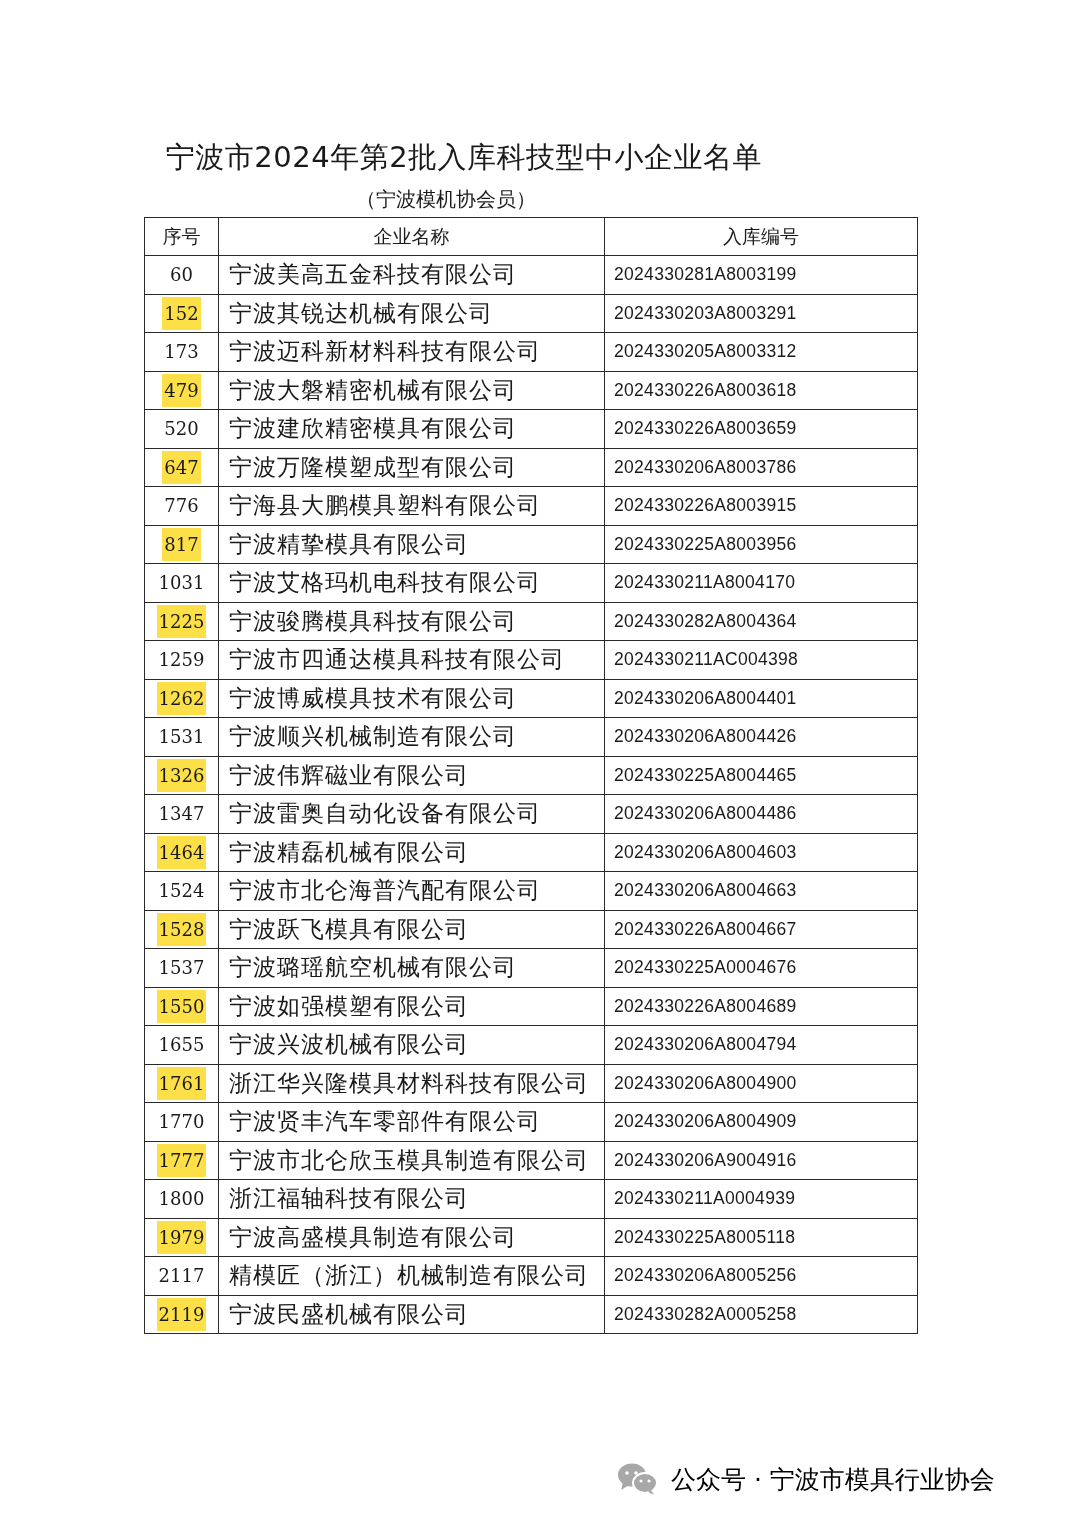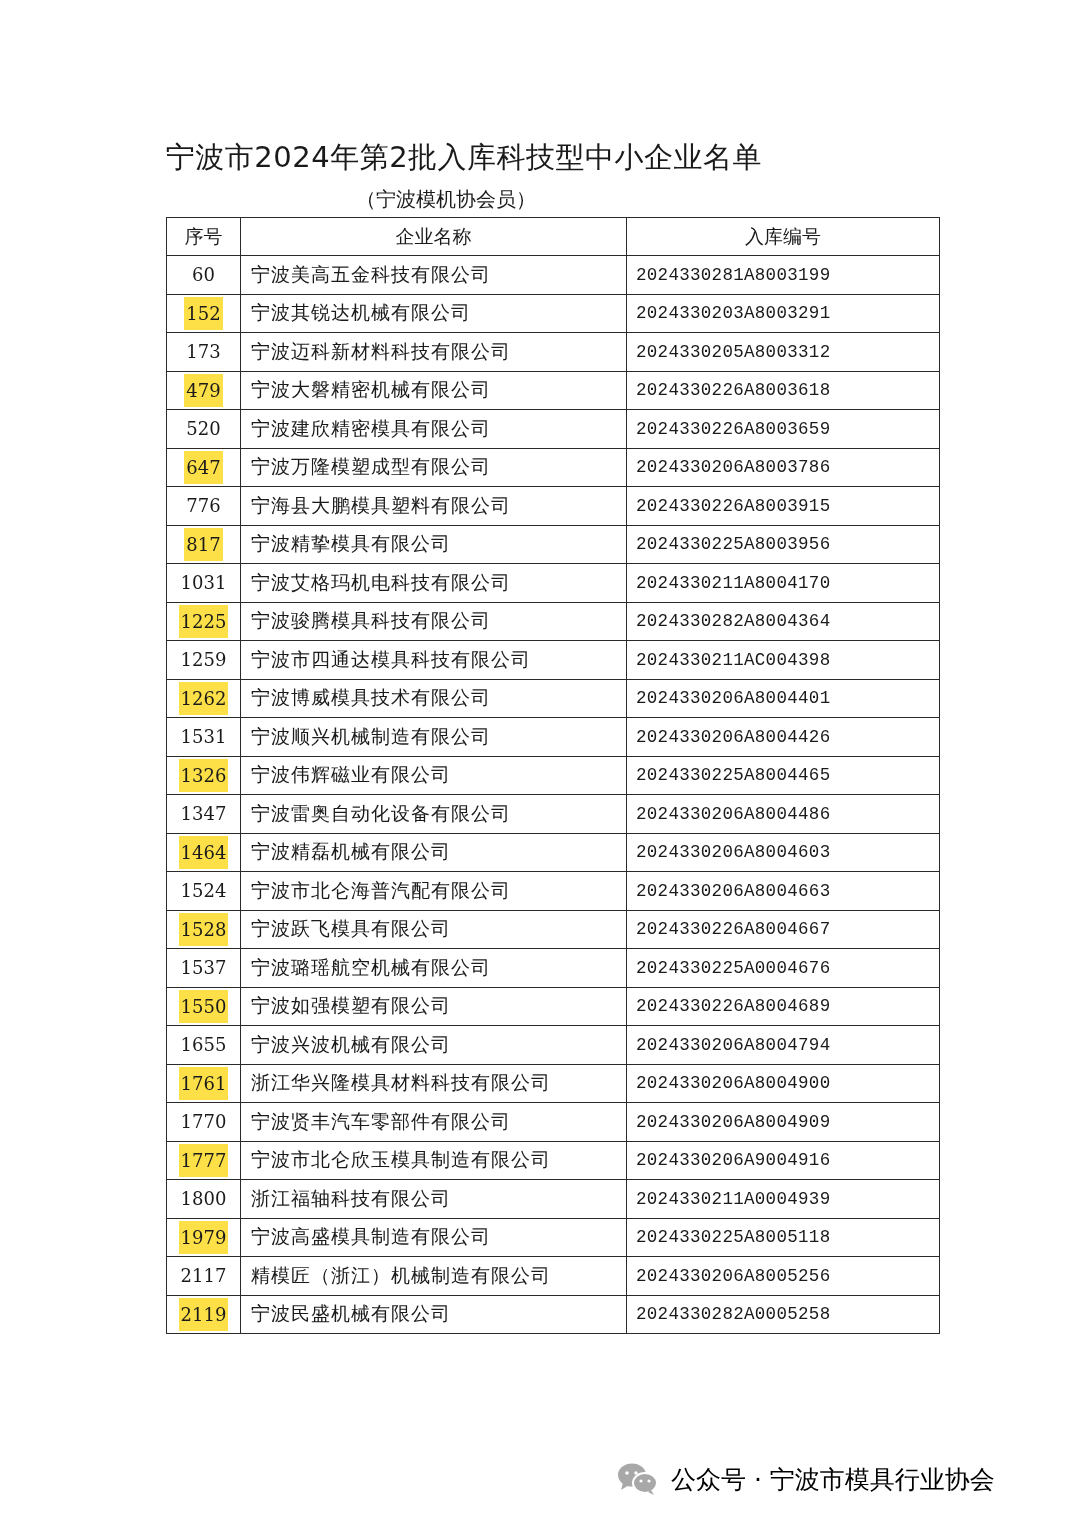--- a/index.html
+++ b/index.html
@@ -25,7 +25,7 @@
     font-family: "DejaVu Sans", "Liberation Sans", sans-serif;
   }
   table.roster {
-    position: absolute; left: 166px; top: 217px;
+    position: absolute; left: 144px; top: 217px;
     width: 773px;
     border-collapse: collapse;
     table-layout: fixed;

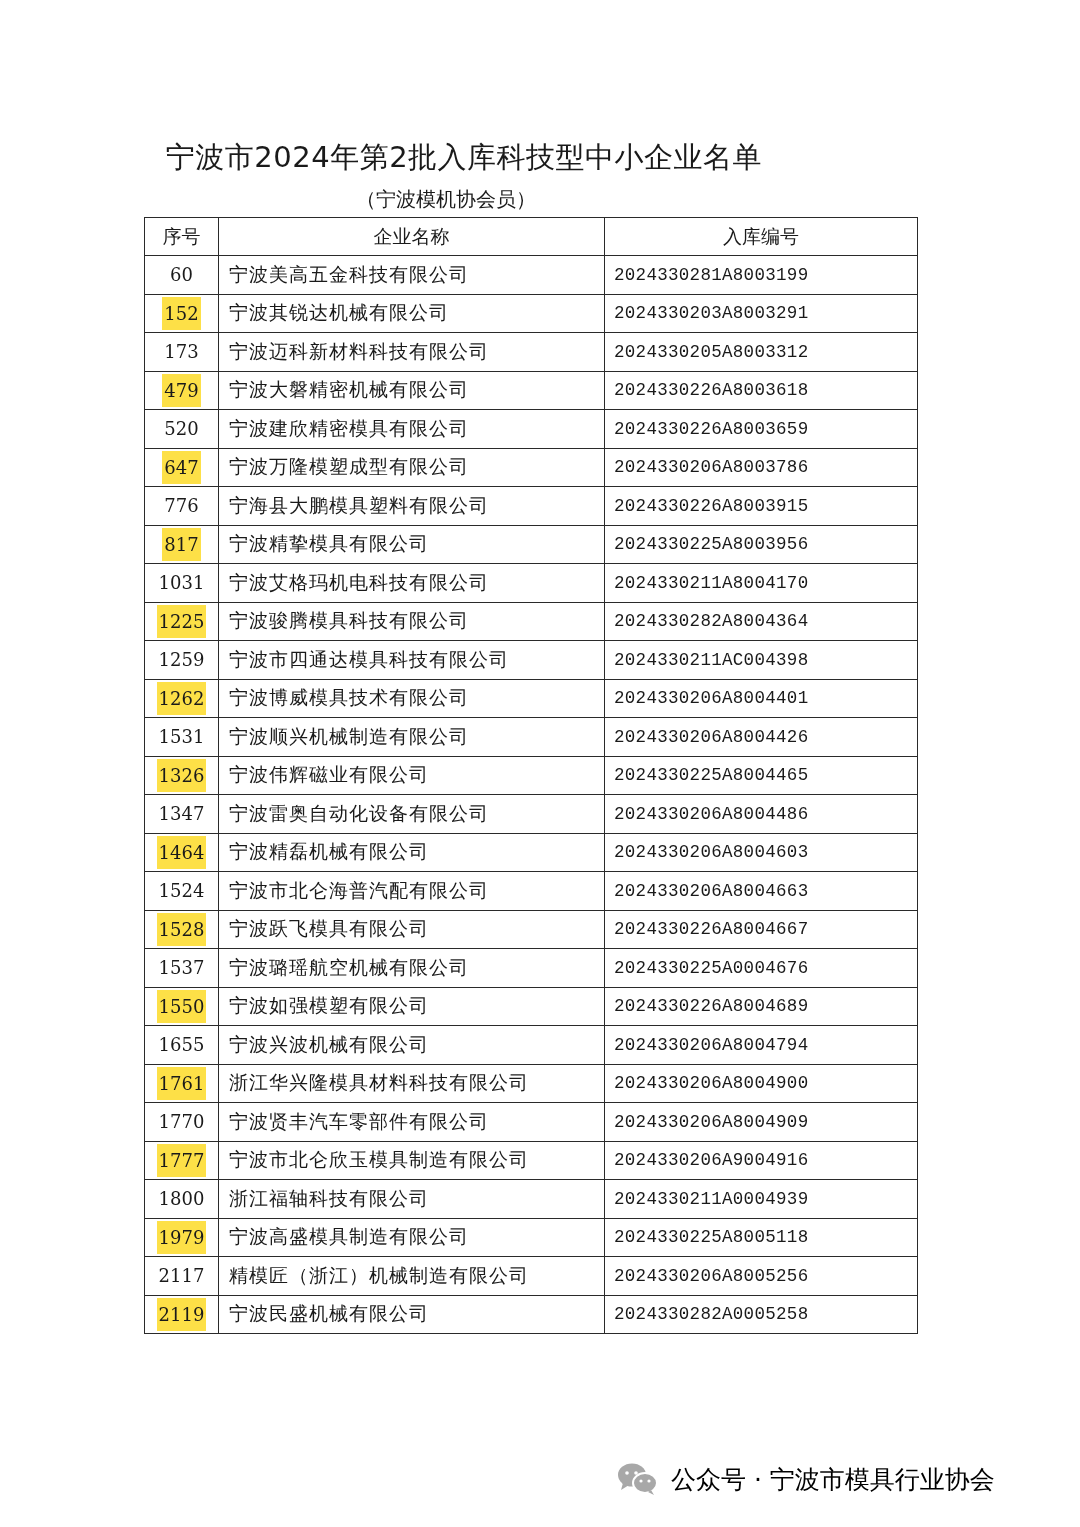--- a/index.html
+++ b/index.html
@@ -56,7 +56,7 @@
   td.no span.hl { background: #fde047; }
   td.name {
     padding-left: 10px !important;
-    font-size: 19px;
+    font-size: 23px;
     font-family: "DejaVu Sans", "Liberation Sans", sans-serif;
     letter-spacing: 1px;
   }

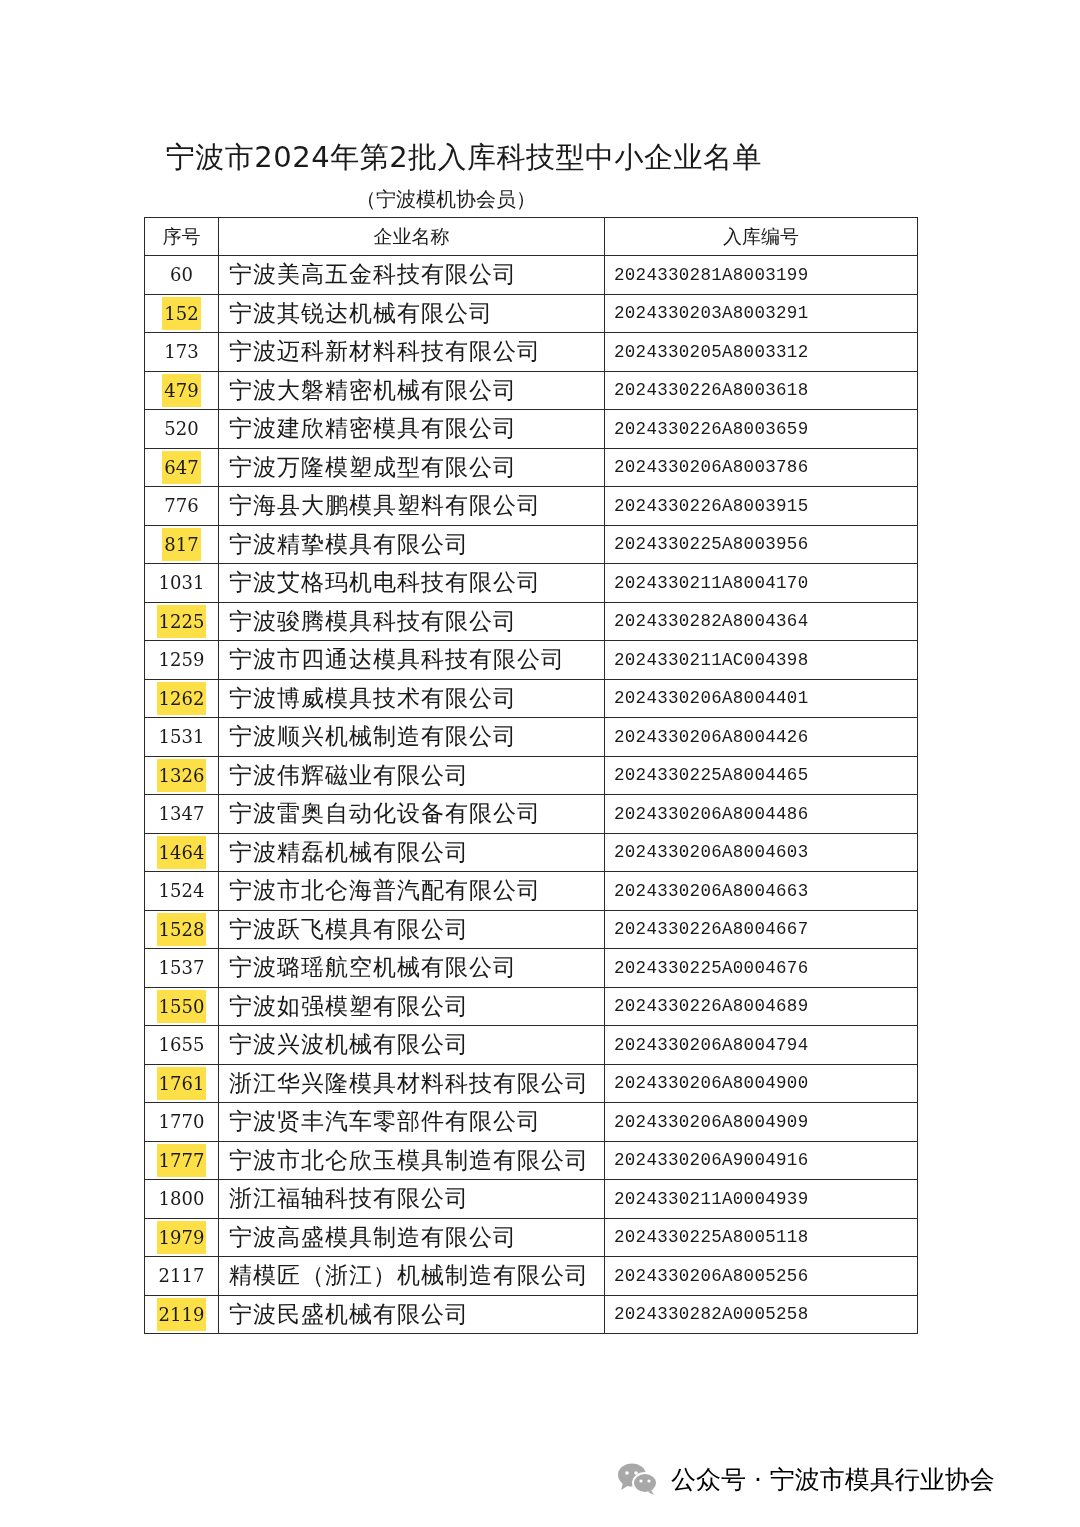--- a/index.html
+++ b/index.html
@@ -63,7 +63,7 @@
   td.code {
     padding-left: 9px !important;
     font-size: 17.5px;
-    font-family: Liberation Mono, monospace;
+    font-family: Liberation Sans, sans-serif;
     letter-spacing: 0.3px;
   }
   .watermark {

